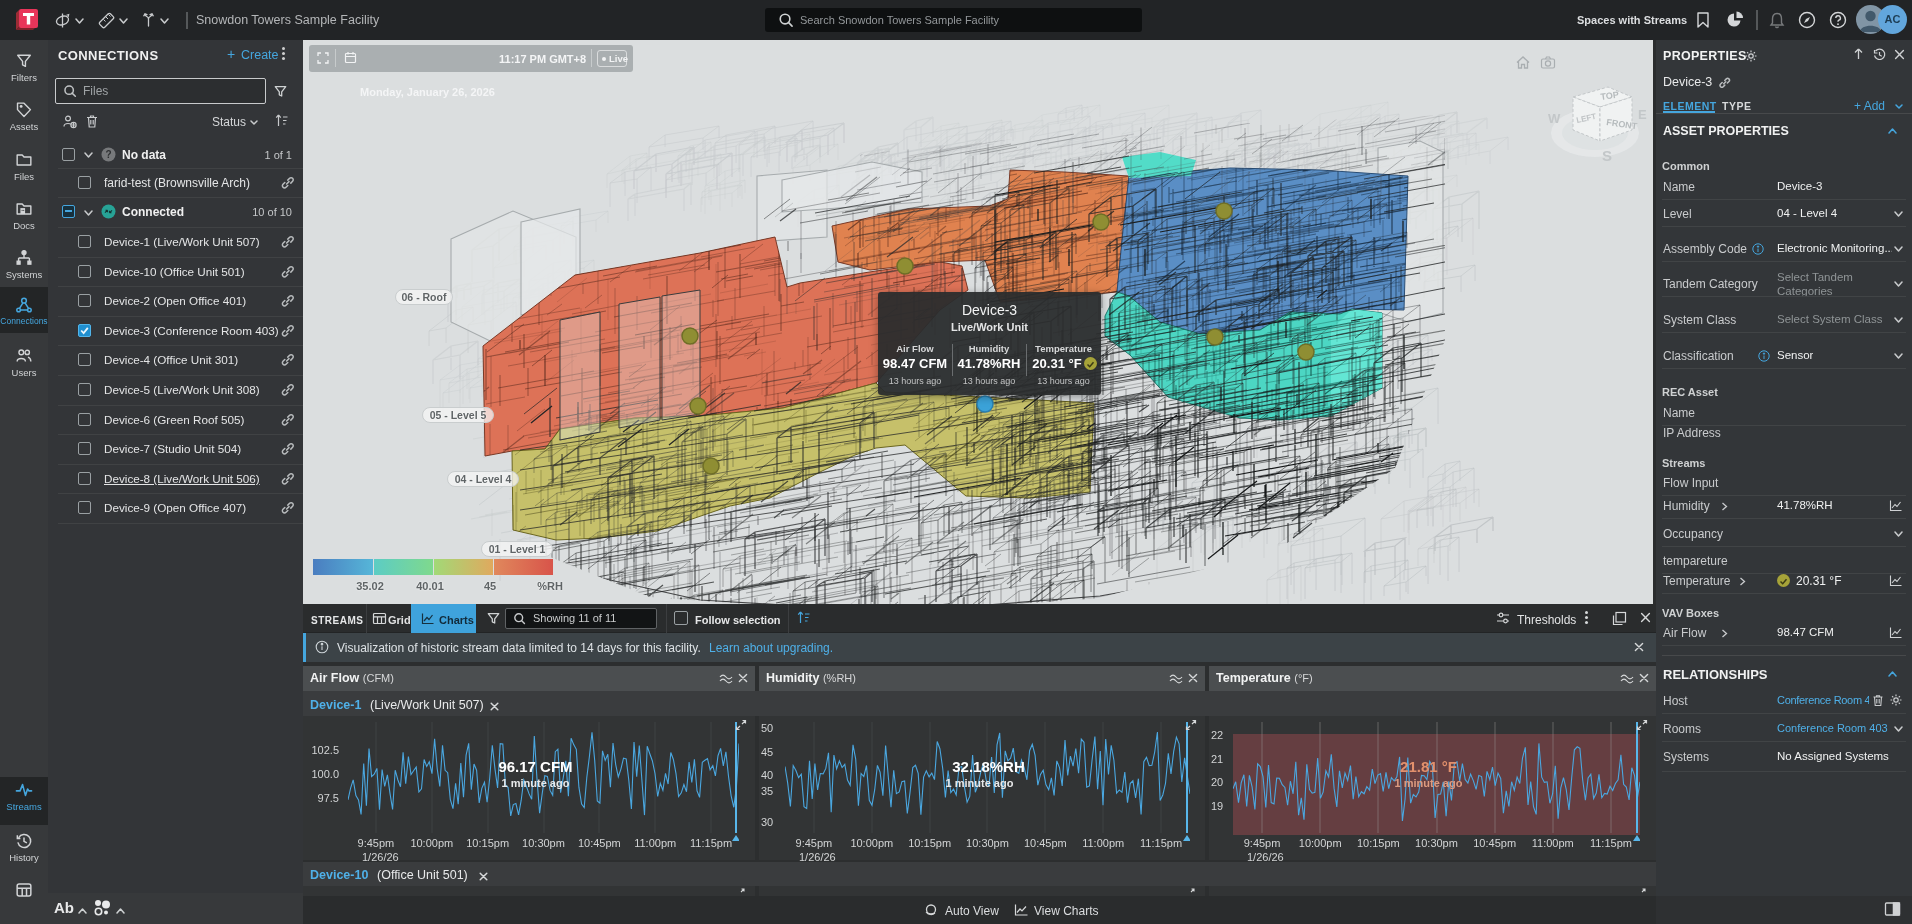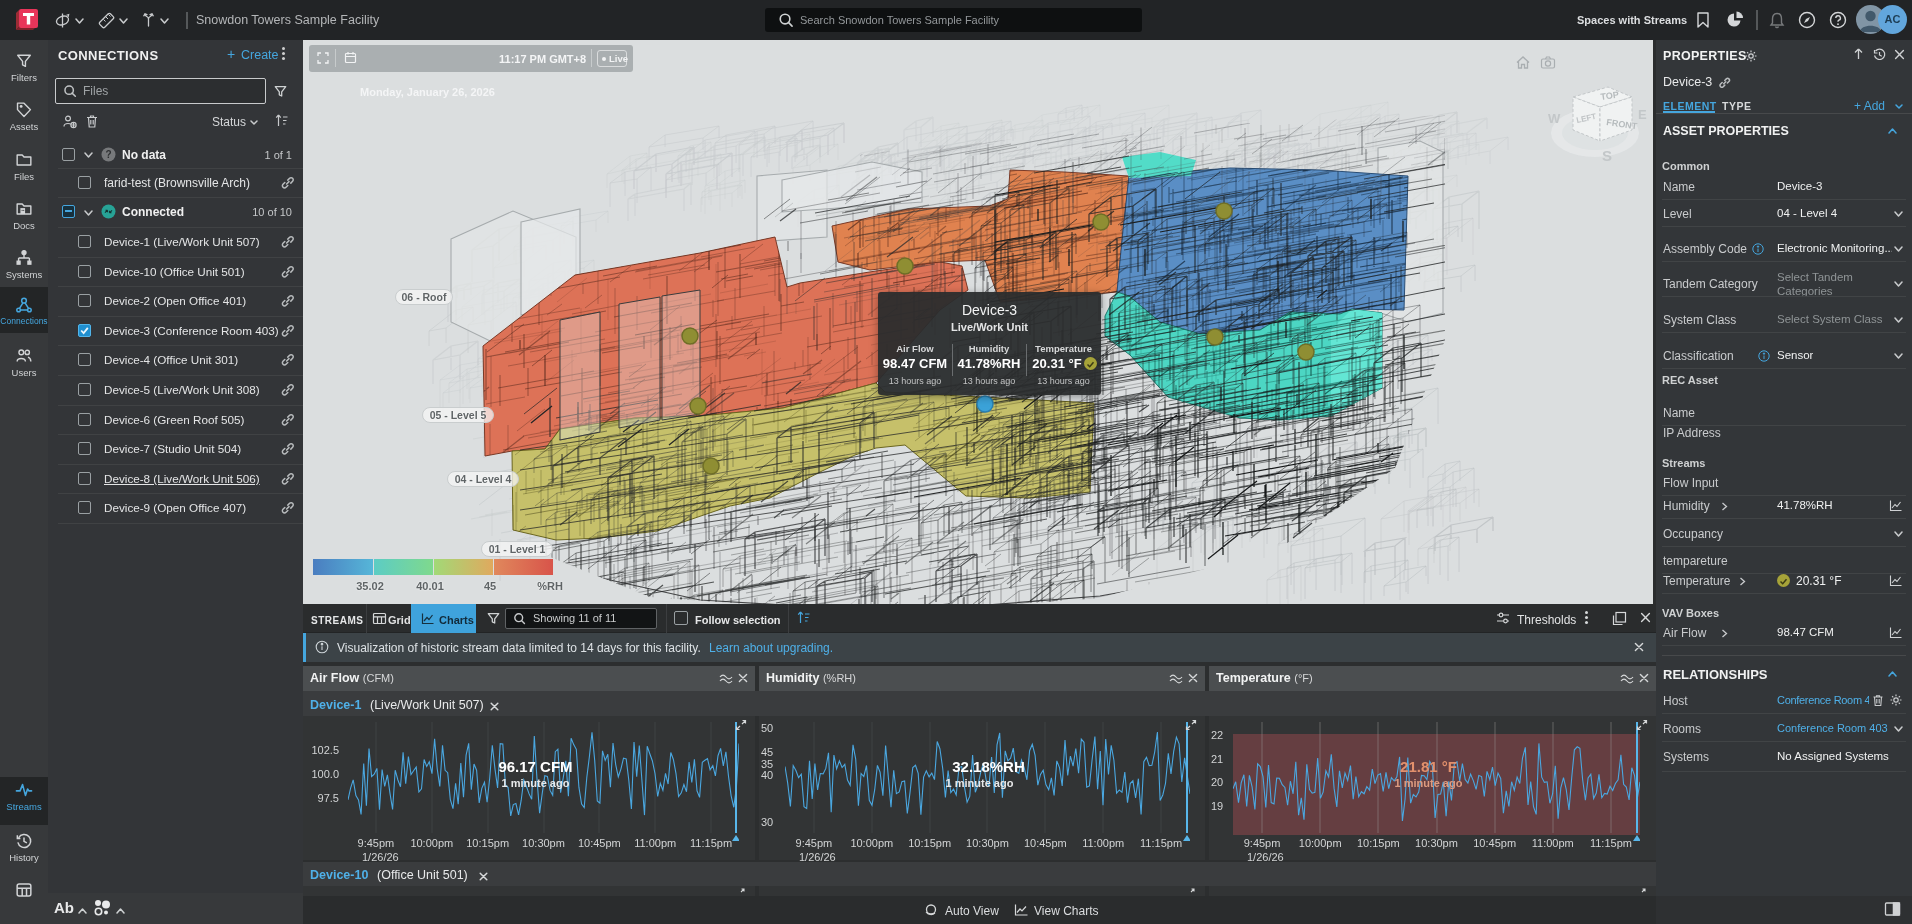--- a/index.html
+++ b/index.html
@@ -1116,7 +1116,7 @@
     </svg>
   </div>
 <div class="abs" style="left:1662px;top:368px;width:244px;height:1px;background:#414446"></div>
-<div class="abs" style="left:1662px;top:374px;font-size:11px;color:#cfd1d2;font-weight:700;white-space:nowrap;text-align:center;">REC Asset</div>
+<div class="abs" style="left:1662px;top:386px;font-size:11px;color:#cfd1d2;font-weight:700;white-space:nowrap;text-align:center;">REC Asset</div>
 <div class="abs" style="left:1663px;top:406px;font-size:12px;color:#c9cbcd;font-weight:400;white-space:nowrap;">Name</div>
 <div class="abs" style="left:1662px;top:425px;width:244px;height:1px;background:#414446"></div>
 <div class="abs" style="left:1663px;top:426px;font-size:12px;color:#c9cbcd;font-weight:400;white-space:nowrap;">IP Address</div>

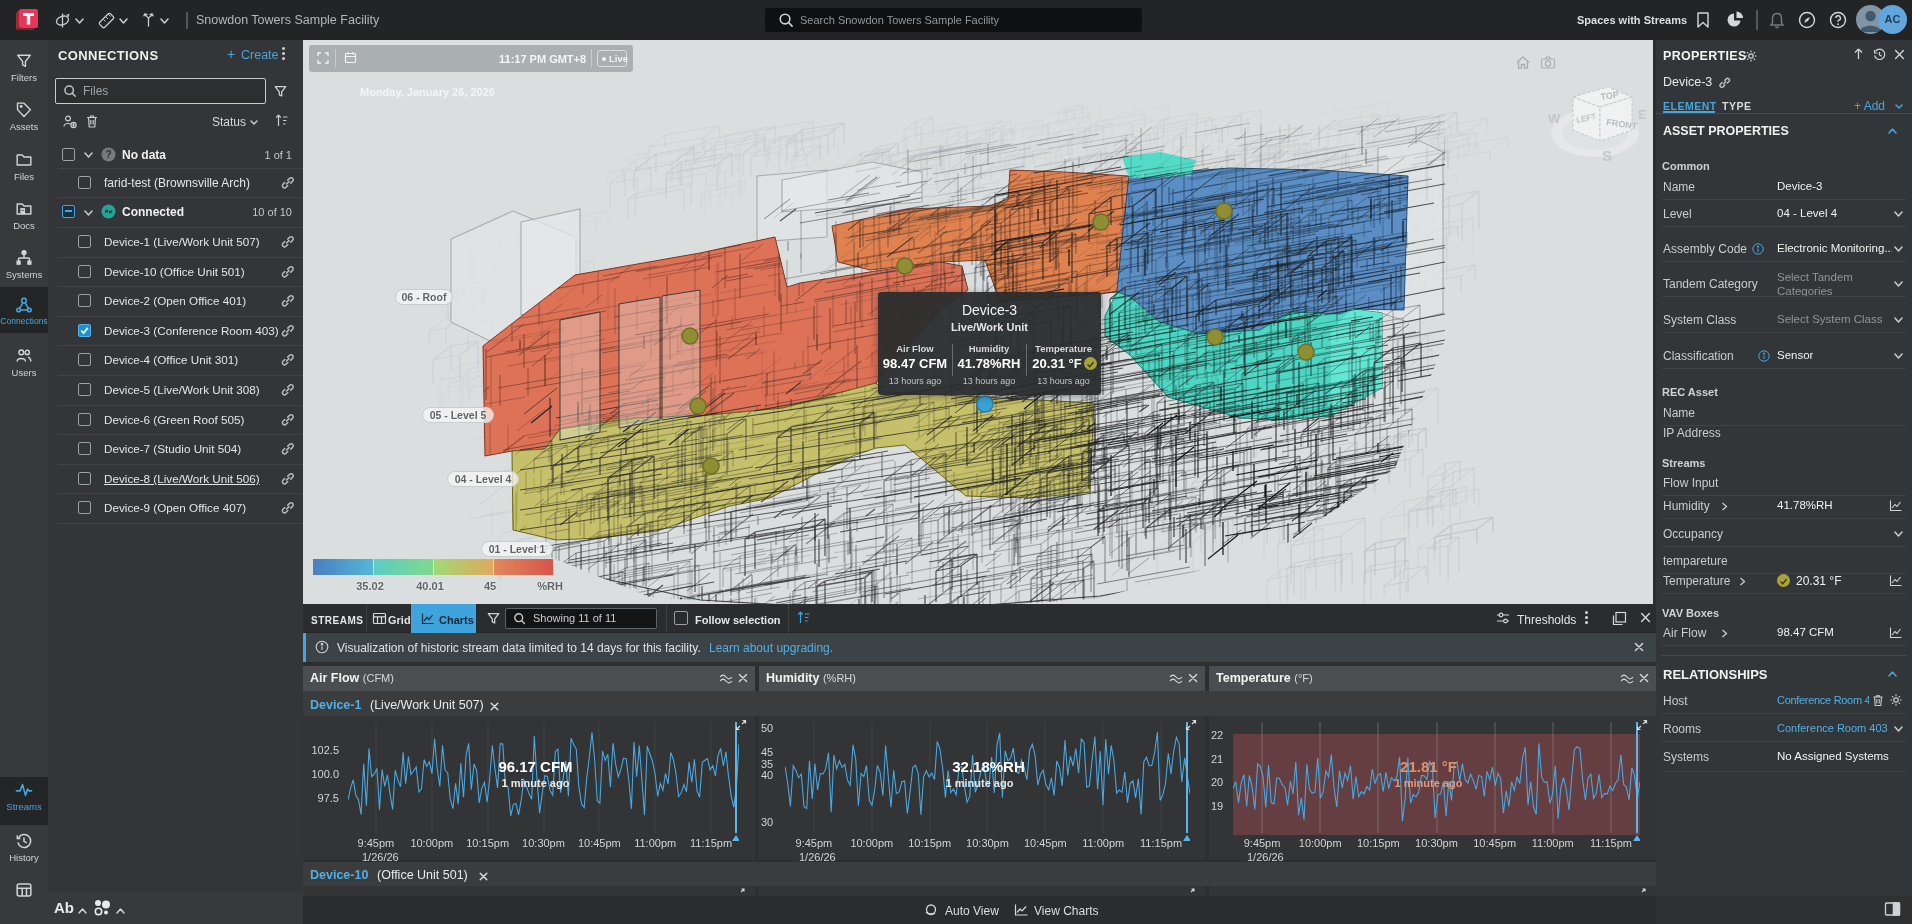--- a/index.html
+++ b/index.html
@@ -881,7 +881,7 @@
 <div class="abs" style="left:761px;top:722px;font-size:11px;color:#d2d4d5;font-weight:400;white-space:nowrap;">50</div>
 <div class="abs" style="left:761px;top:746px;font-size:11px;color:#d2d4d5;font-weight:400;white-space:nowrap;">45</div>
 <div class="abs" style="left:761px;top:769px;font-size:11px;color:#d2d4d5;font-weight:400;white-space:nowrap;">40</div>
-<div class="abs" style="left:761px;top:758px;font-size:11px;color:#d2d4d5;font-weight:400;white-space:nowrap;text-align:center;">35</div>
+<div class="abs" style="left:761px;top:785px;font-size:11px;color:#d2d4d5;font-weight:400;white-space:nowrap;text-align:center;">35</div>
 <div class="abs" style="left:761px;top:816px;font-size:11px;color:#d2d4d5;font-weight:400;white-space:nowrap;">30</div>
 <svg width="405" height="121" viewBox="0 0 405 121" style="position:absolute;left:785px;top:722px">
     <line x1="29" y1="0" x2="29" y2="111" stroke="#3f4244" stroke-opacity="1" stroke-width="1"></line>

